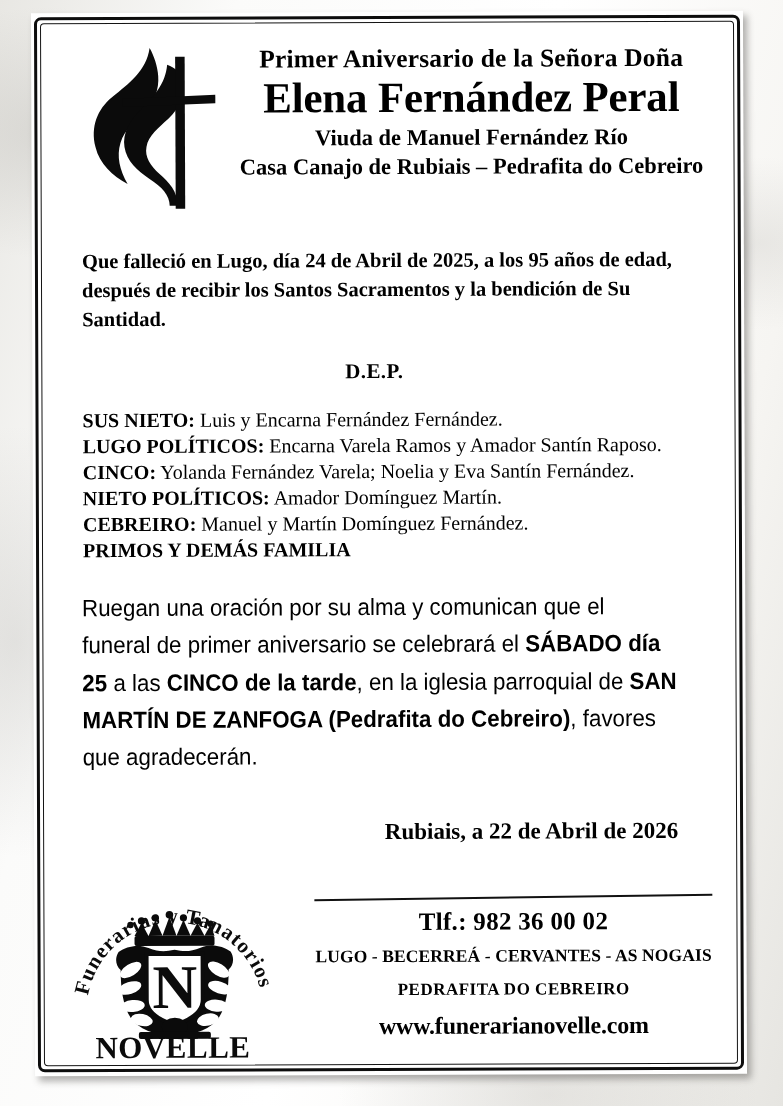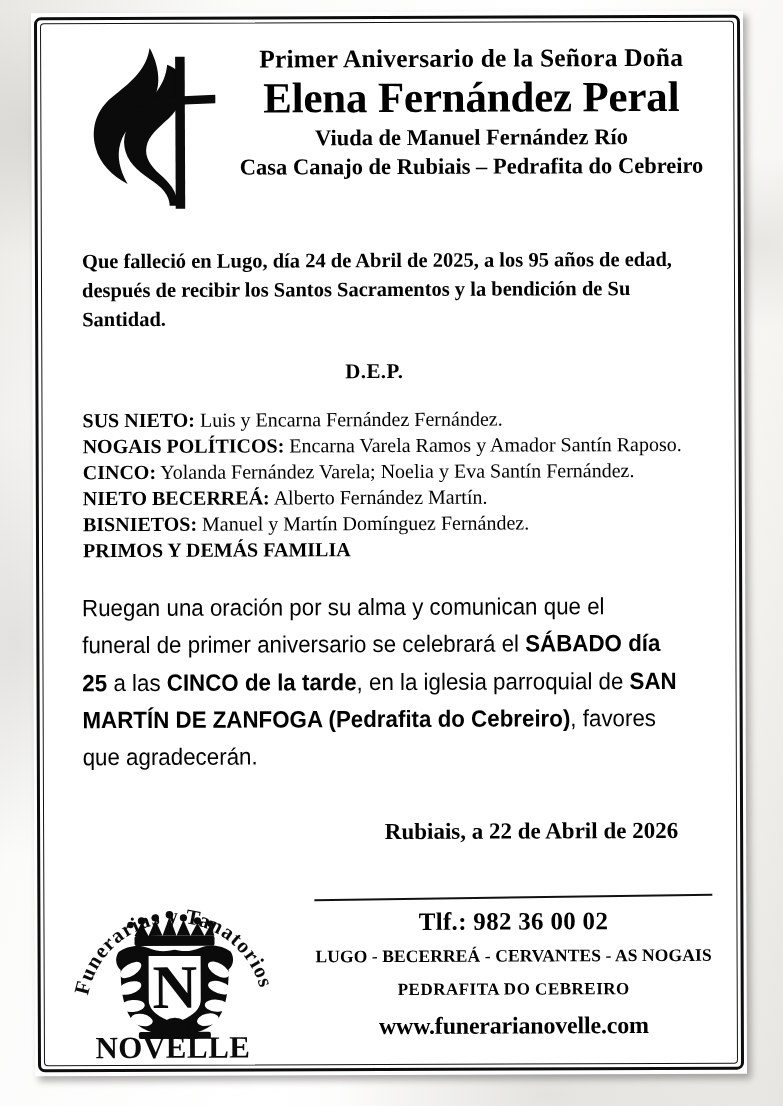--- a/index.html
+++ b/index.html
@@ -282,7 +282,7 @@
           <span class="fam-label">SUS NIETO:</span><span class="fam-names"> Luis y Encarna Fernández Fernández.</span>
         </div>
         <div class="fam-row">
-          <span class="fam-label">NOGAIS POLÍTICOS:</span><span class="fam-names"> Encarna Varela Ramos y Amador Santín Raposo.</span>
+          <span class="fam-label">LUGO POLÍTICOS:</span><span class="fam-names"> Encarna Varela Ramos y Amador Santín Raposo.</span>
         </div>
         <div class="fam-row">
           <span class="fam-label">CINCO:</span><span class="fam-names"> Yolanda Fernández Varela; Noelia y Eva Santín Fernández.</span>

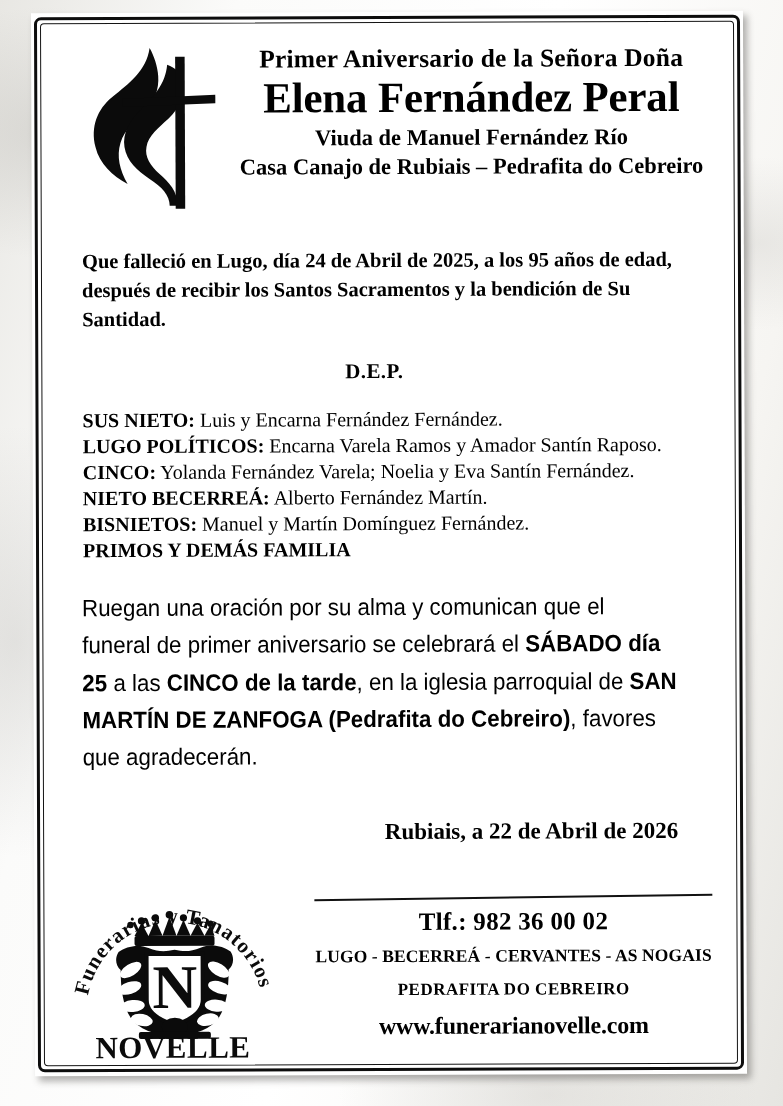--- a/index.html
+++ b/index.html
@@ -288,7 +288,7 @@
           <span class="fam-label">CINCO:</span><span class="fam-names"> Yolanda Fernández Varela; Noelia y Eva Santín Fernández.</span>
         </div>
         <div class="fam-row">
-          <span class="fam-label">NIETO BECERREÁ:</span><span class="fam-names"> Alberto Fernández Martín.</span>
+          <span class="fam-label">NIETO POLÍTICOS:</span><span class="fam-names"> Alberto Fernández Martín.</span>
         </div>
         <div class="fam-row">
           <span class="fam-label">BISNIETOS:</span><span class="fam-names"> Manuel y Martín Domínguez Fernández.</span>

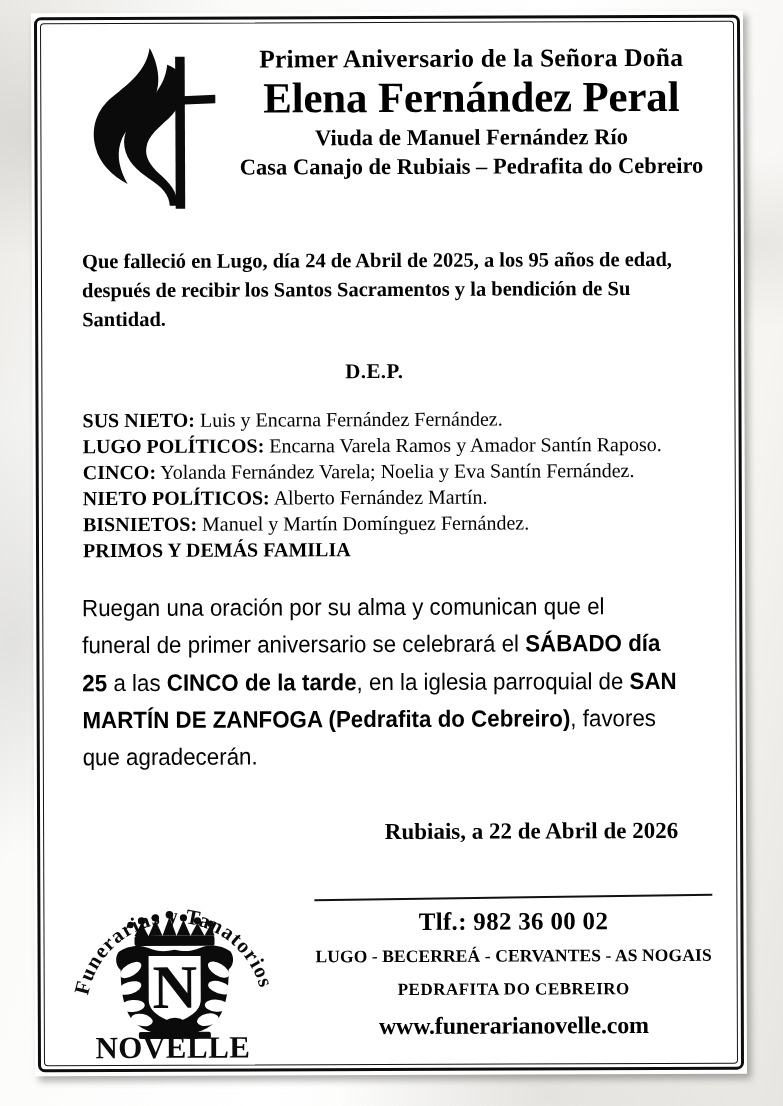--- a/index.html
+++ b/index.html
@@ -288,7 +288,7 @@
           <span class="fam-label">CINCO:</span><span class="fam-names"> Yolanda Fernández Varela; Noelia y Eva Santín Fernández.</span>
         </div>
         <div class="fam-row">
-          <span class="fam-label">NIETO POLÍTICOS:</span><span class="fam-names"> Alberto Fernández Martín.</span>
+          <span class="fam-label">NIETO POLÍTICOS:</span><span class="fam-names"> Amador Domínguez Martín.</span>
         </div>
         <div class="fam-row">
           <span class="fam-label">BISNIETOS:</span><span class="fam-names"> Manuel y Martín Domínguez Fernández.</span>

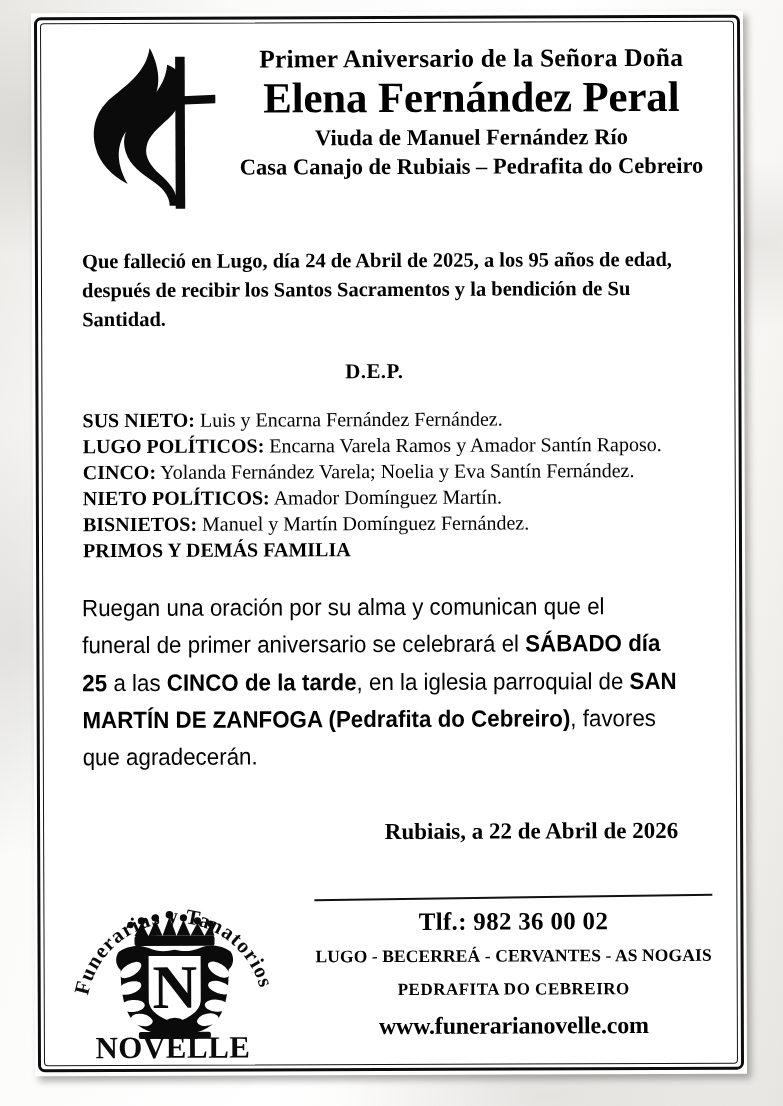--- a/index.html
+++ b/index.html
@@ -291,7 +291,7 @@
           <span class="fam-label">NIETO POLÍTICOS:</span><span class="fam-names"> Amador Domínguez Martín.</span>
         </div>
         <div class="fam-row">
-          <span class="fam-label">BISNIETOS:</span><span class="fam-names"> Manuel y Martín Domínguez Fernández.</span>
+          <span class="fam-label">CEBREIRO:</span><span class="fam-names"> Manuel y Martín Domínguez Fernández.</span>
         </div>
         <div class="fam-row">
           <span class="fam-label">PRIMOS Y DEMÁS FAMILIA</span><span class="fam-names"></span>

